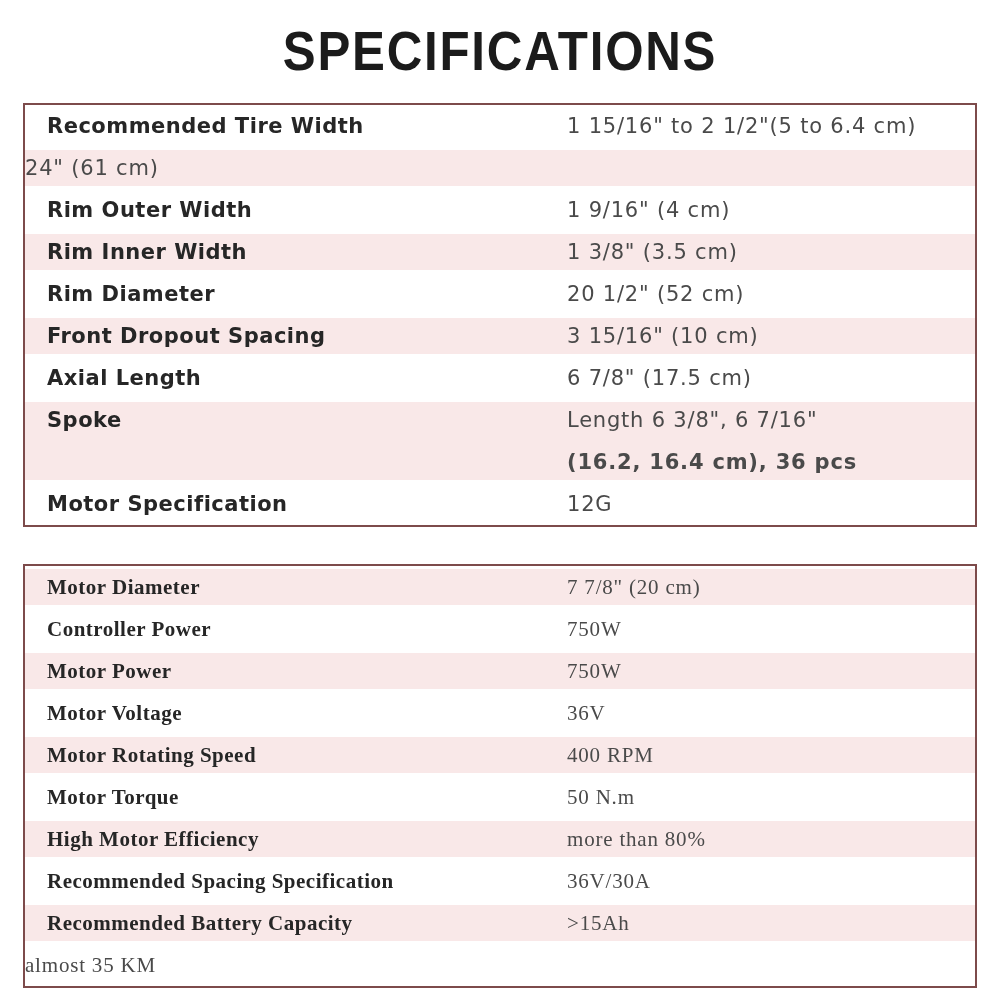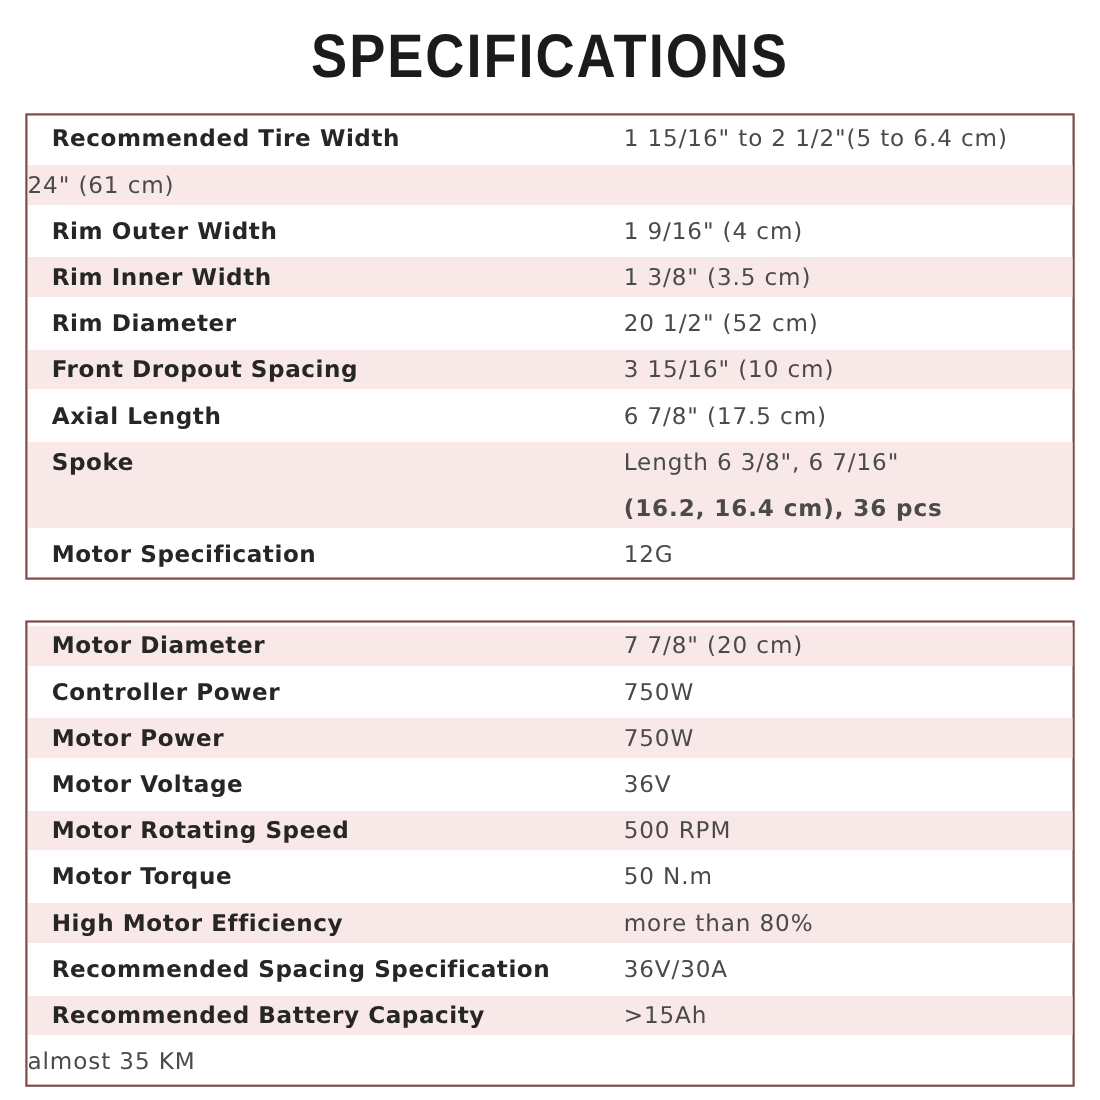--- a/index.html
+++ b/index.html
@@ -36,7 +36,7 @@
     background:#ffffff;
   }
   .spec-table.t1{margin-top:23px;}
-  .spec-table.t2{margin-top:37px;}
+  .spec-table.t2{margin-top:37px;font-family:Liberation Serif, serif;}
   .row{
     display:flex;
     min-height:42px;

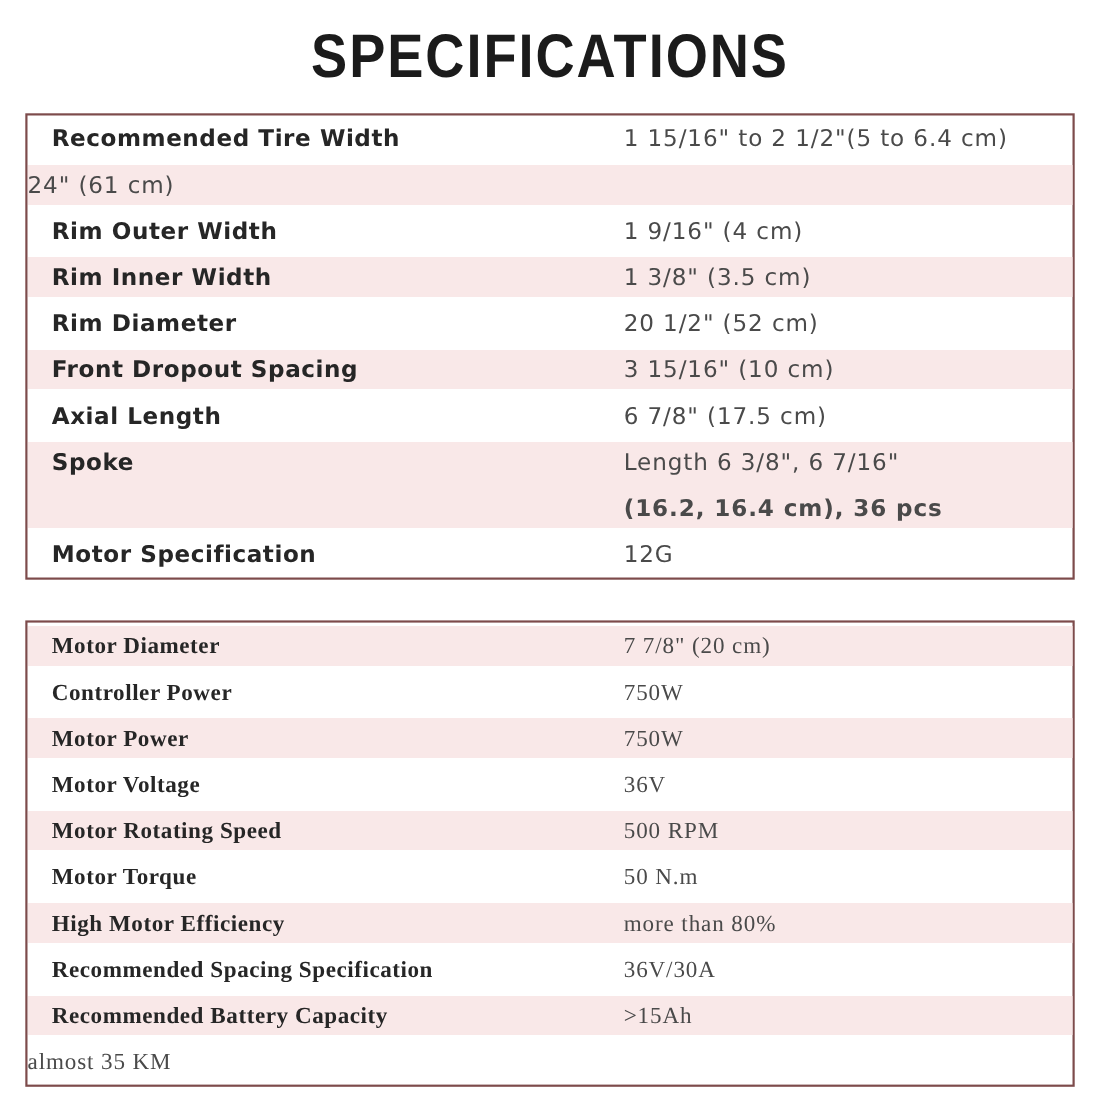--- a/index.html
+++ b/index.html
@@ -158,7 +158,7 @@
       <div class="row pink">
         <div class="label">Motor Rotating Speed</div>
         <div class="value">
-          <div class="vline">500 RPM</div>
+          <div class="vline">400 RPM</div>
         </div>
       </div>
       <div class="row">

